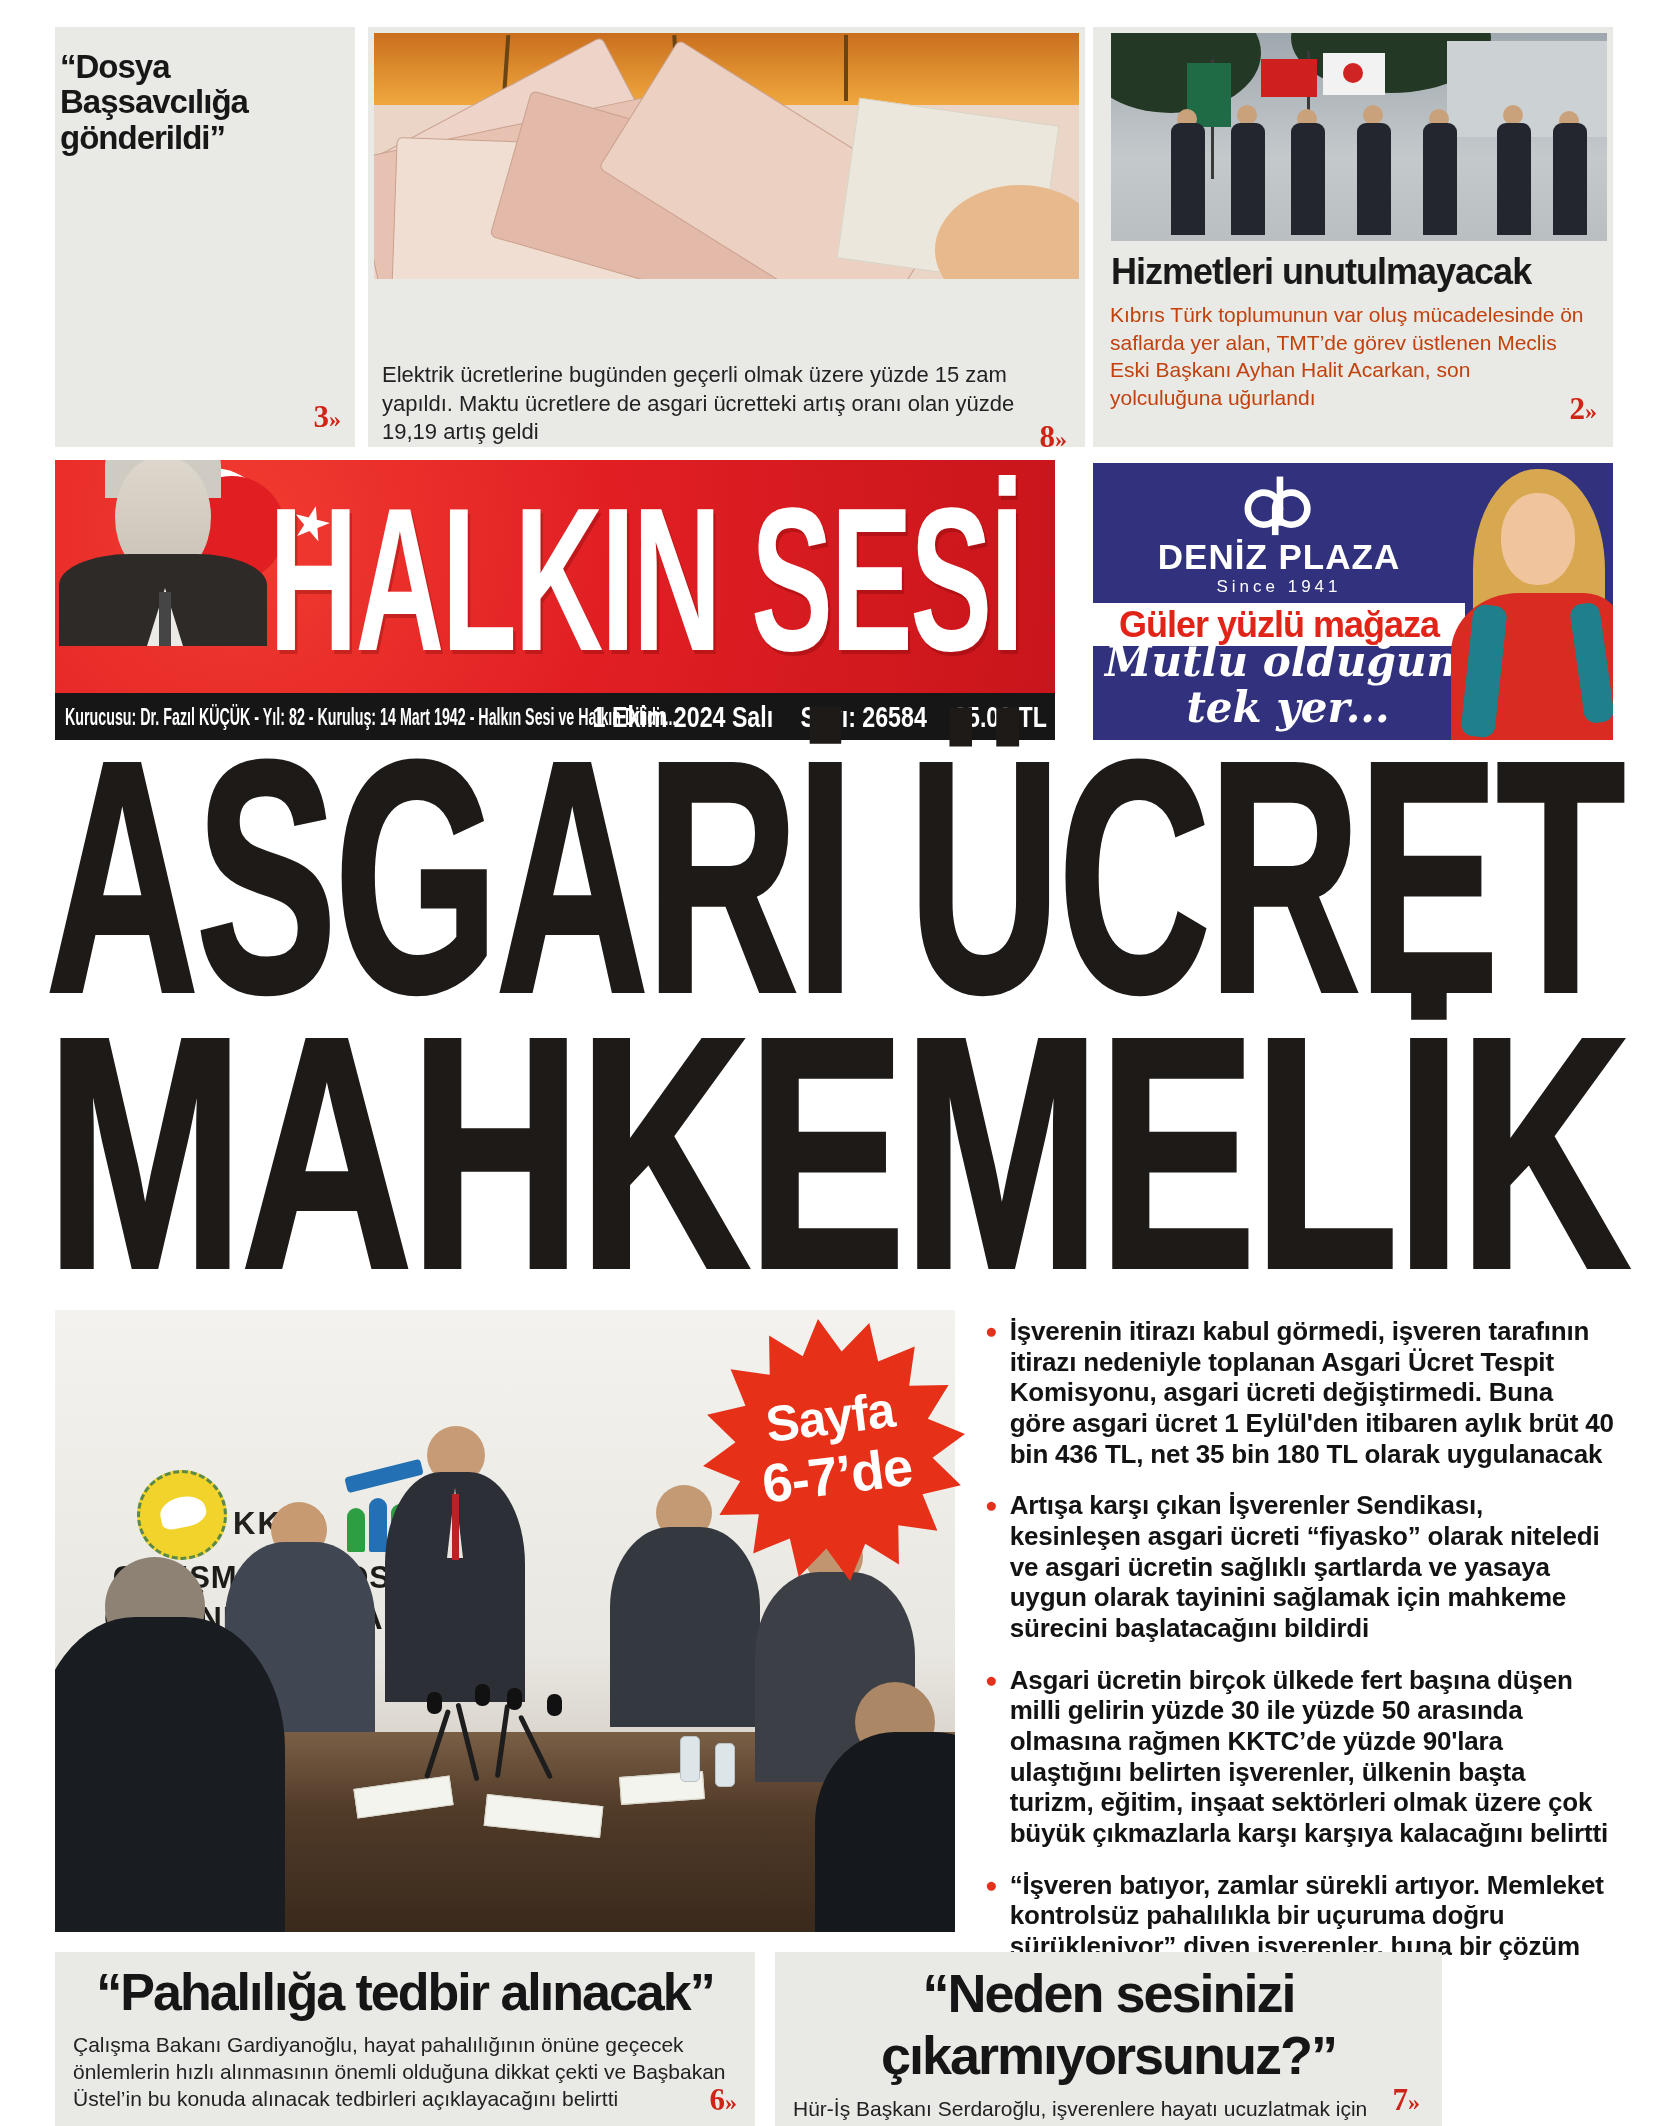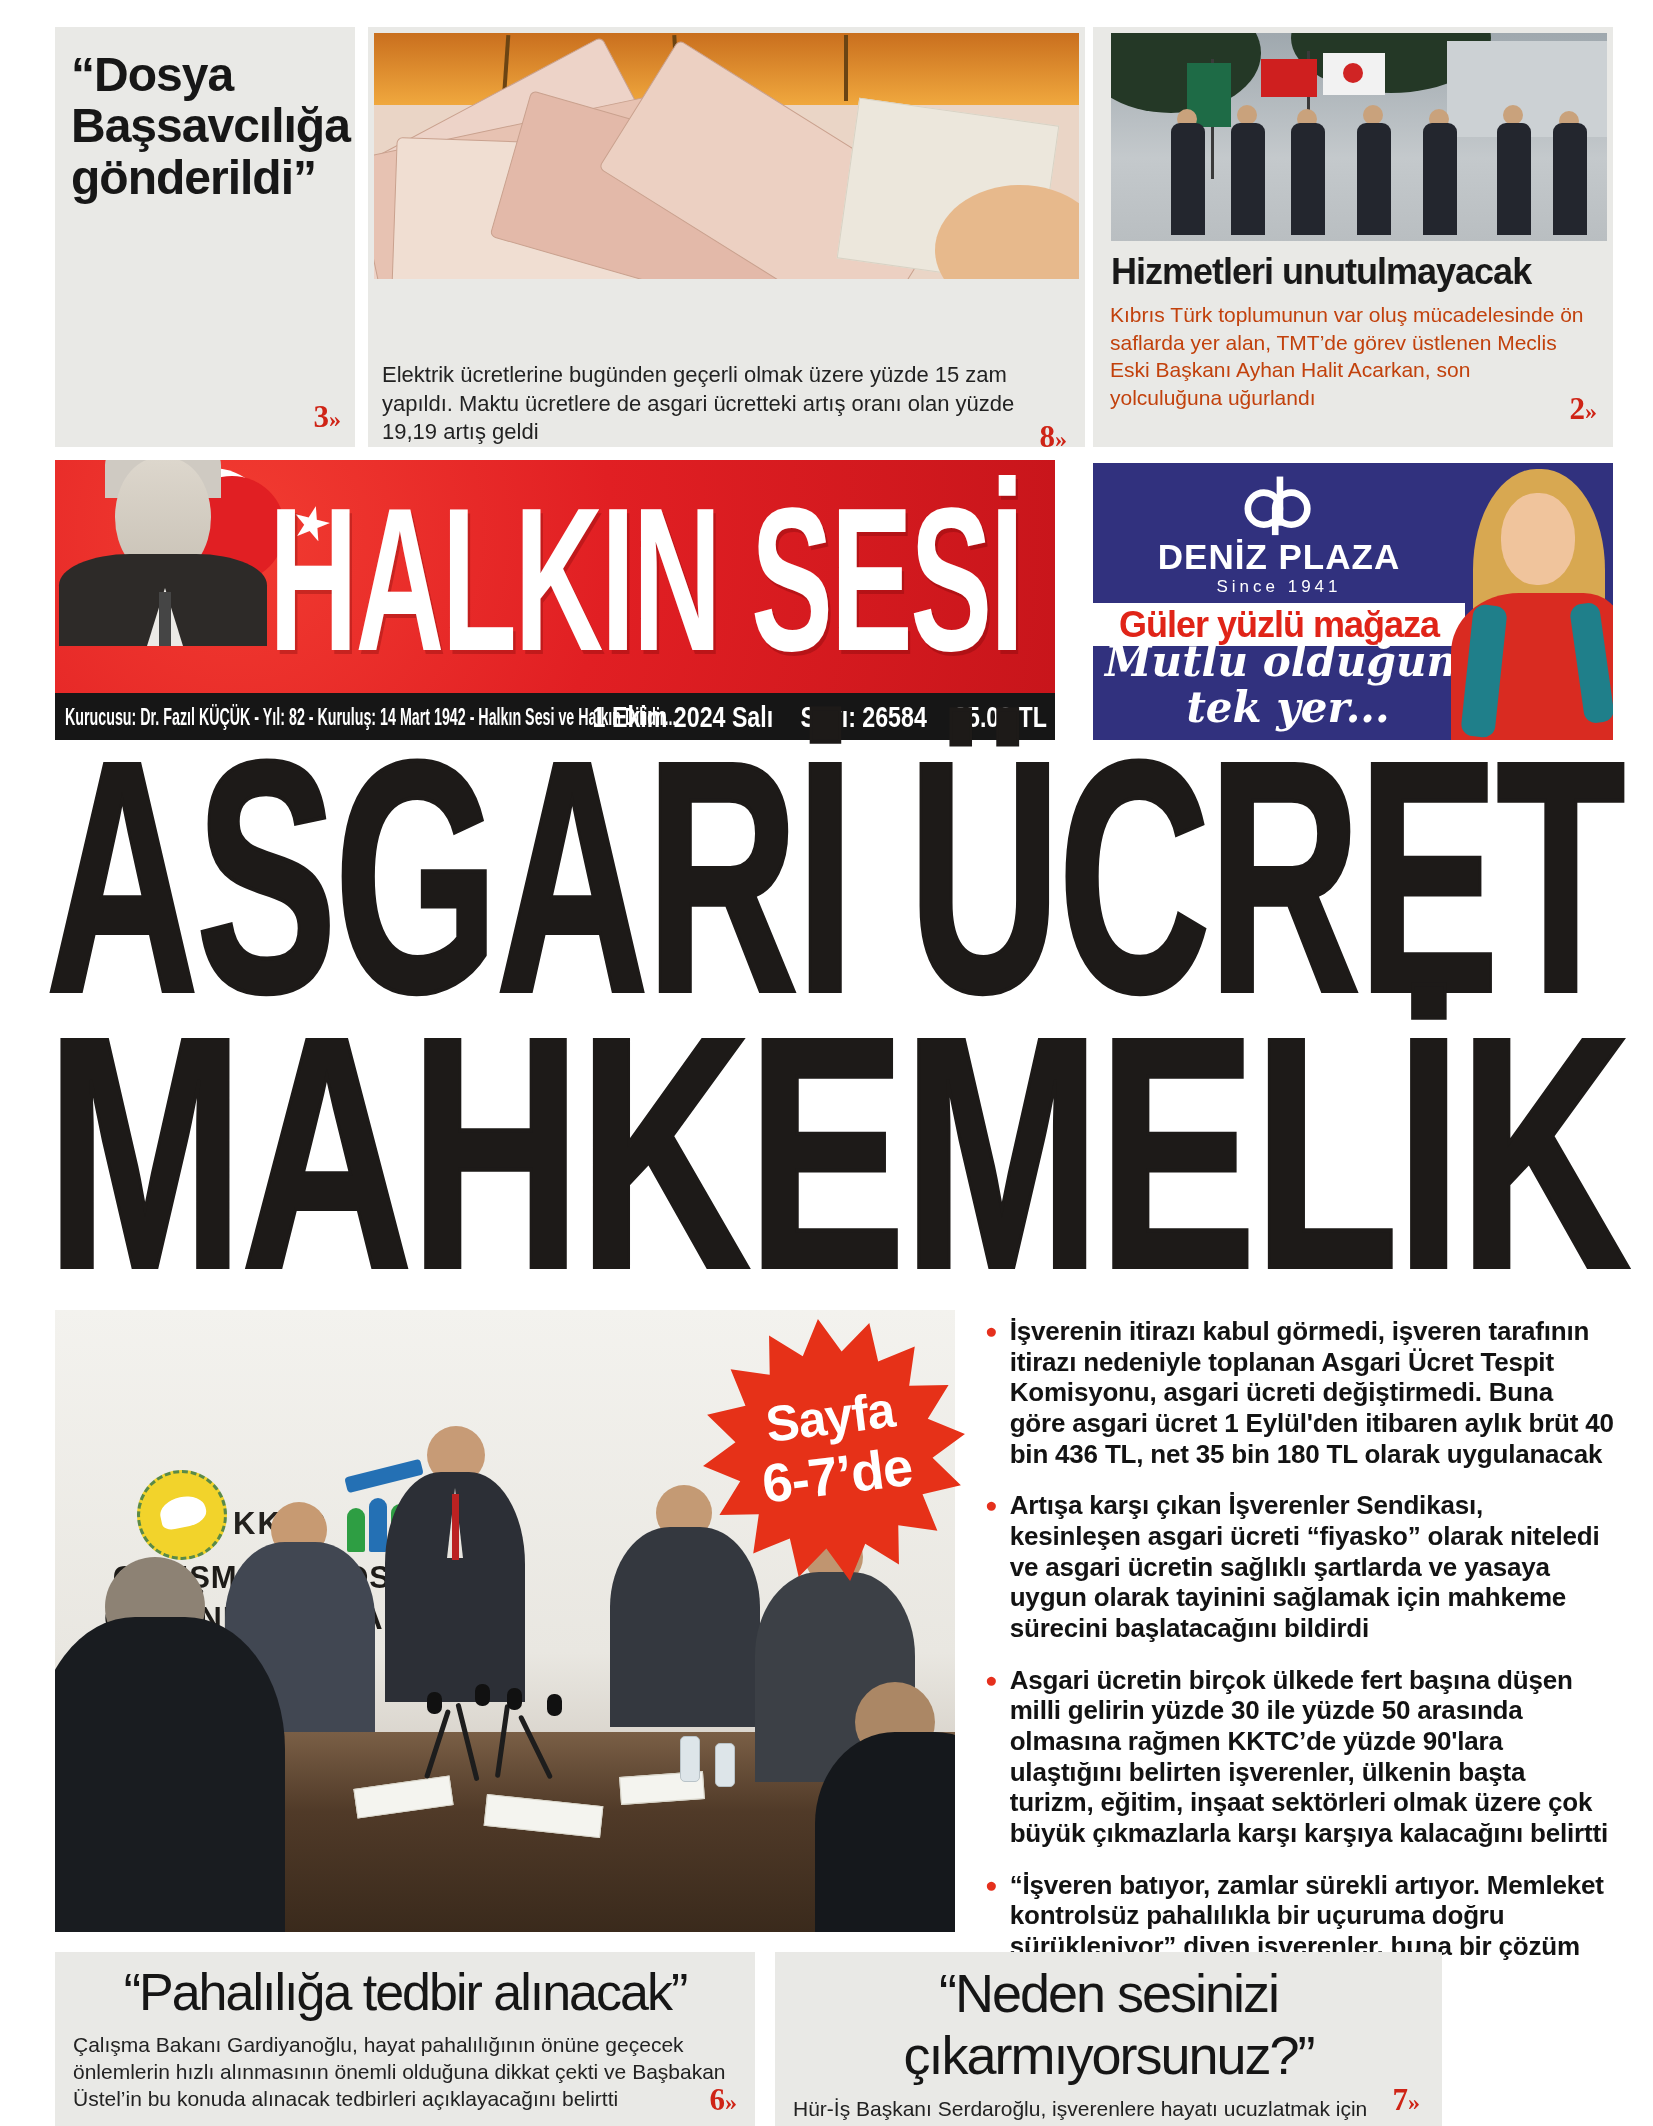--- a/index.html
+++ b/index.html
@@ -9,7 +9,7 @@
   .gbox{position:absolute;background:#e9e9e6}
   
   #b1{left:55px;top:27px;width:300px;height:420px}
-  .b1-title{margin:22px 16px 0;font-size:48px;font-weight:700;line-height:1.07;letter-spacing:-1px;color:#171717}
+  .b1-title{margin:22px 5px 0;font-size:33px;font-weight:700;line-height:1.07;letter-spacing:-1px;color:#171717}
   .b1-body{margin:26px 16px 0;font-size:22px;line-height:1.33;color:#222}
   #b2{left:368px;top:27px;width:717px;height:420px}
   .b2-head{position:absolute;left:12px;top:254px;font-size:59px;font-weight:800;letter-spacing:-2px;color:#191919}

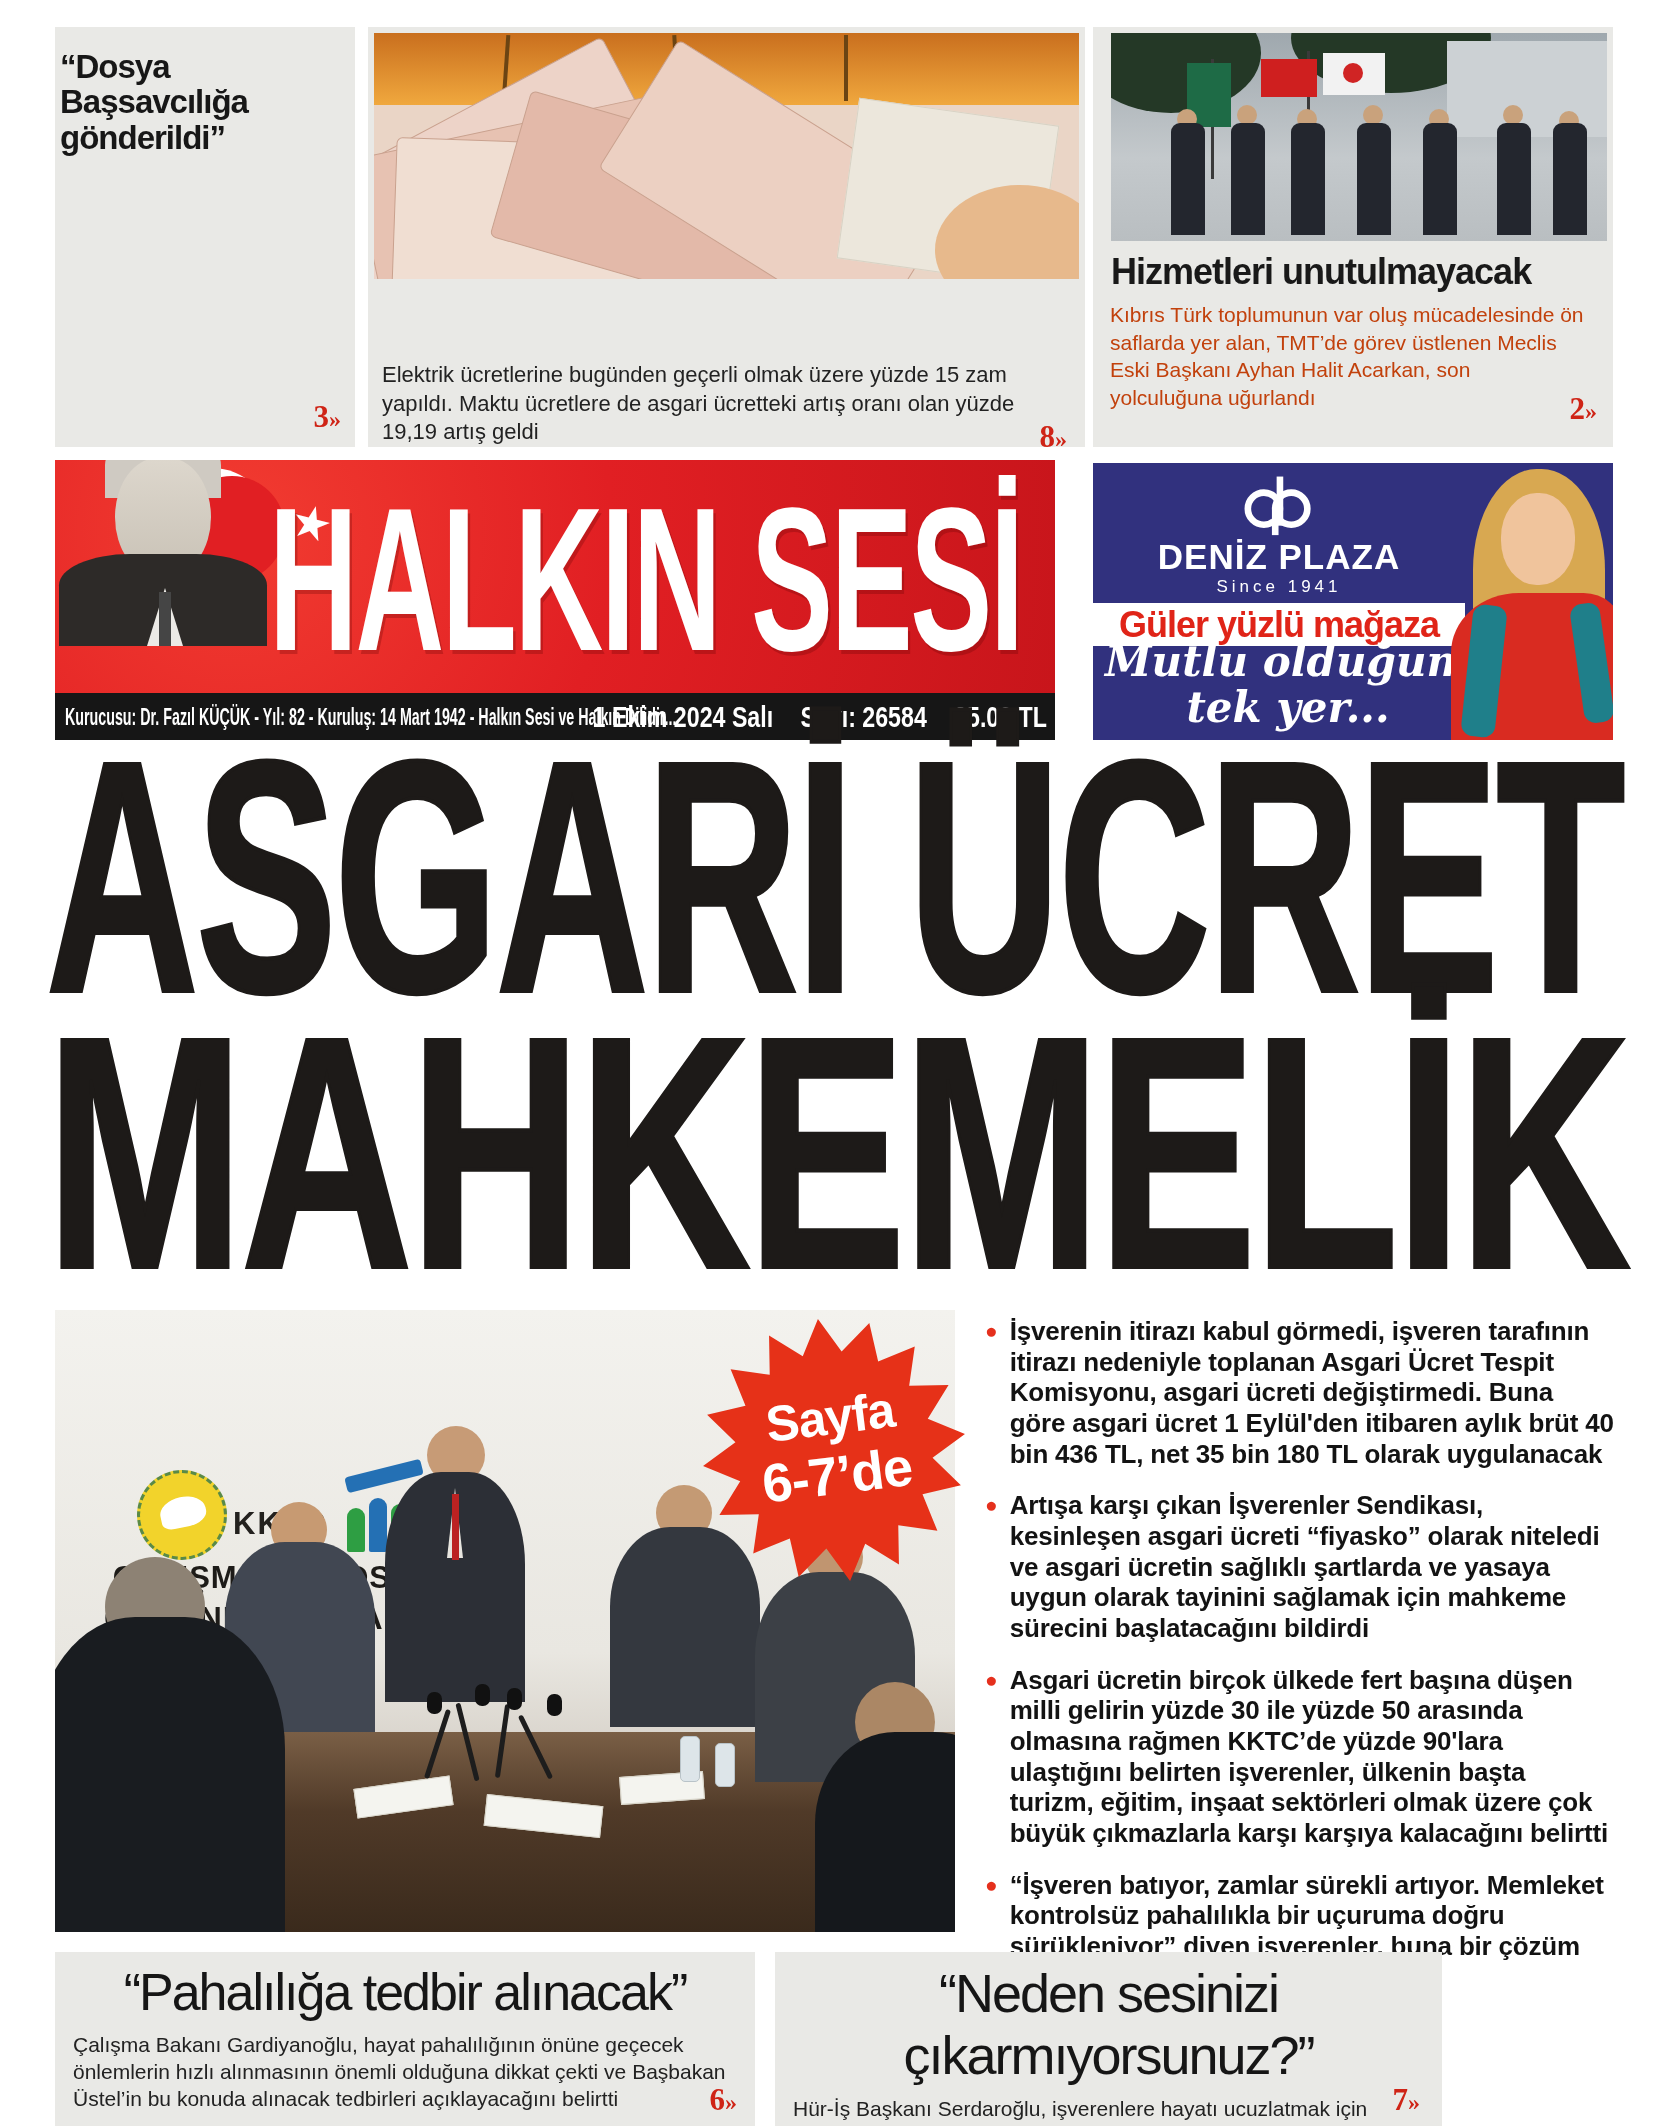--- a/index.html
+++ b/index.html
@@ -105,7 +105,7 @@
   
   #c1{left:55px;top:1952px;width:700px;height:174px}
   #c2{left:775px;top:1952px;width:667px;height:174px}
-  .c-title{margin-top:10px;text-align:center;font-size:52px;font-weight:400;letter-spacing:-2px;color:#161616}
+  .c-title{margin-top:10px;text-align:center;font-size:52px;font-weight:700;letter-spacing:-2px;color:#161616}
   #c2 .c-title{font-size:54px}
   .c-body{margin:10px 18px 0;font-size:21px;line-height:1.28;color:#222}
 </style>

